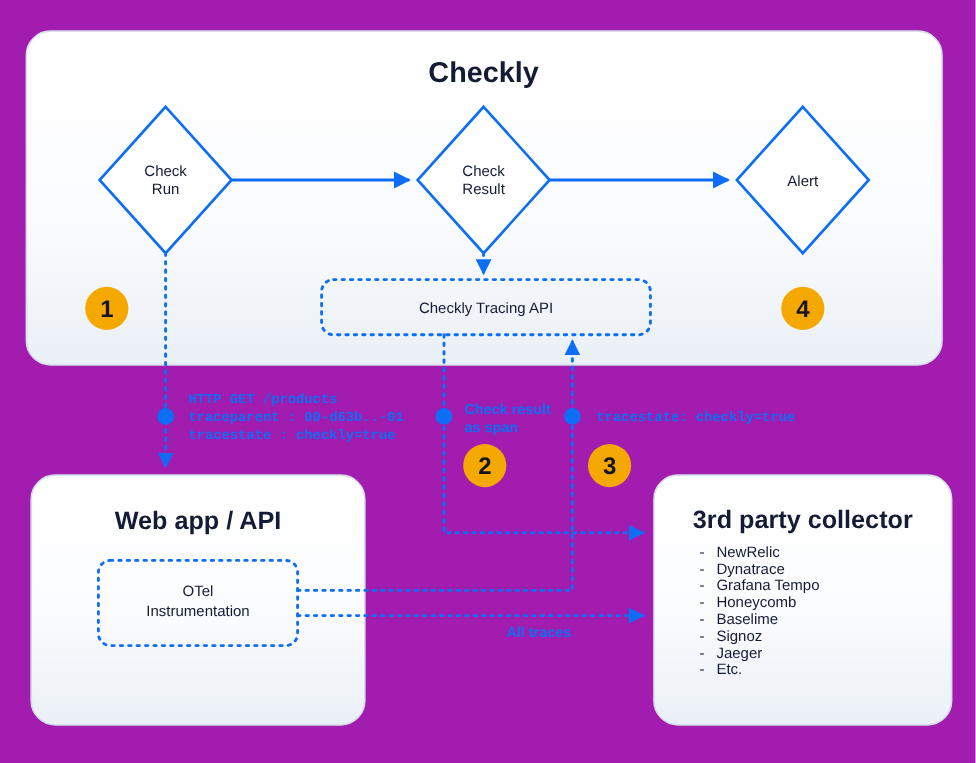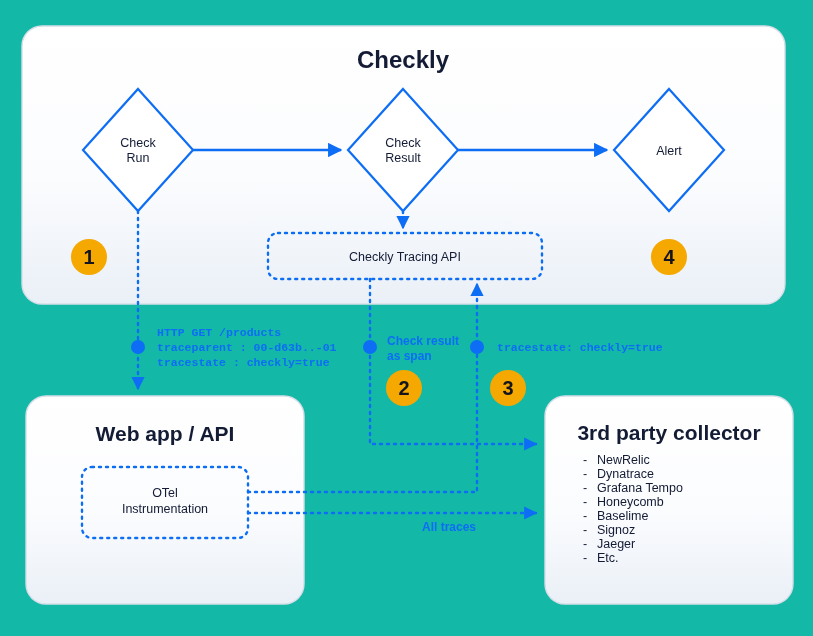--- a/index.html
+++ b/index.html
@@ -17,7 +17,7 @@
     width: 813px;
     height: 636px;
     overflow: hidden;
-    background: #14b8a6;
+    background: #a21caf;
   }
   #diagram {
     position: absolute;

